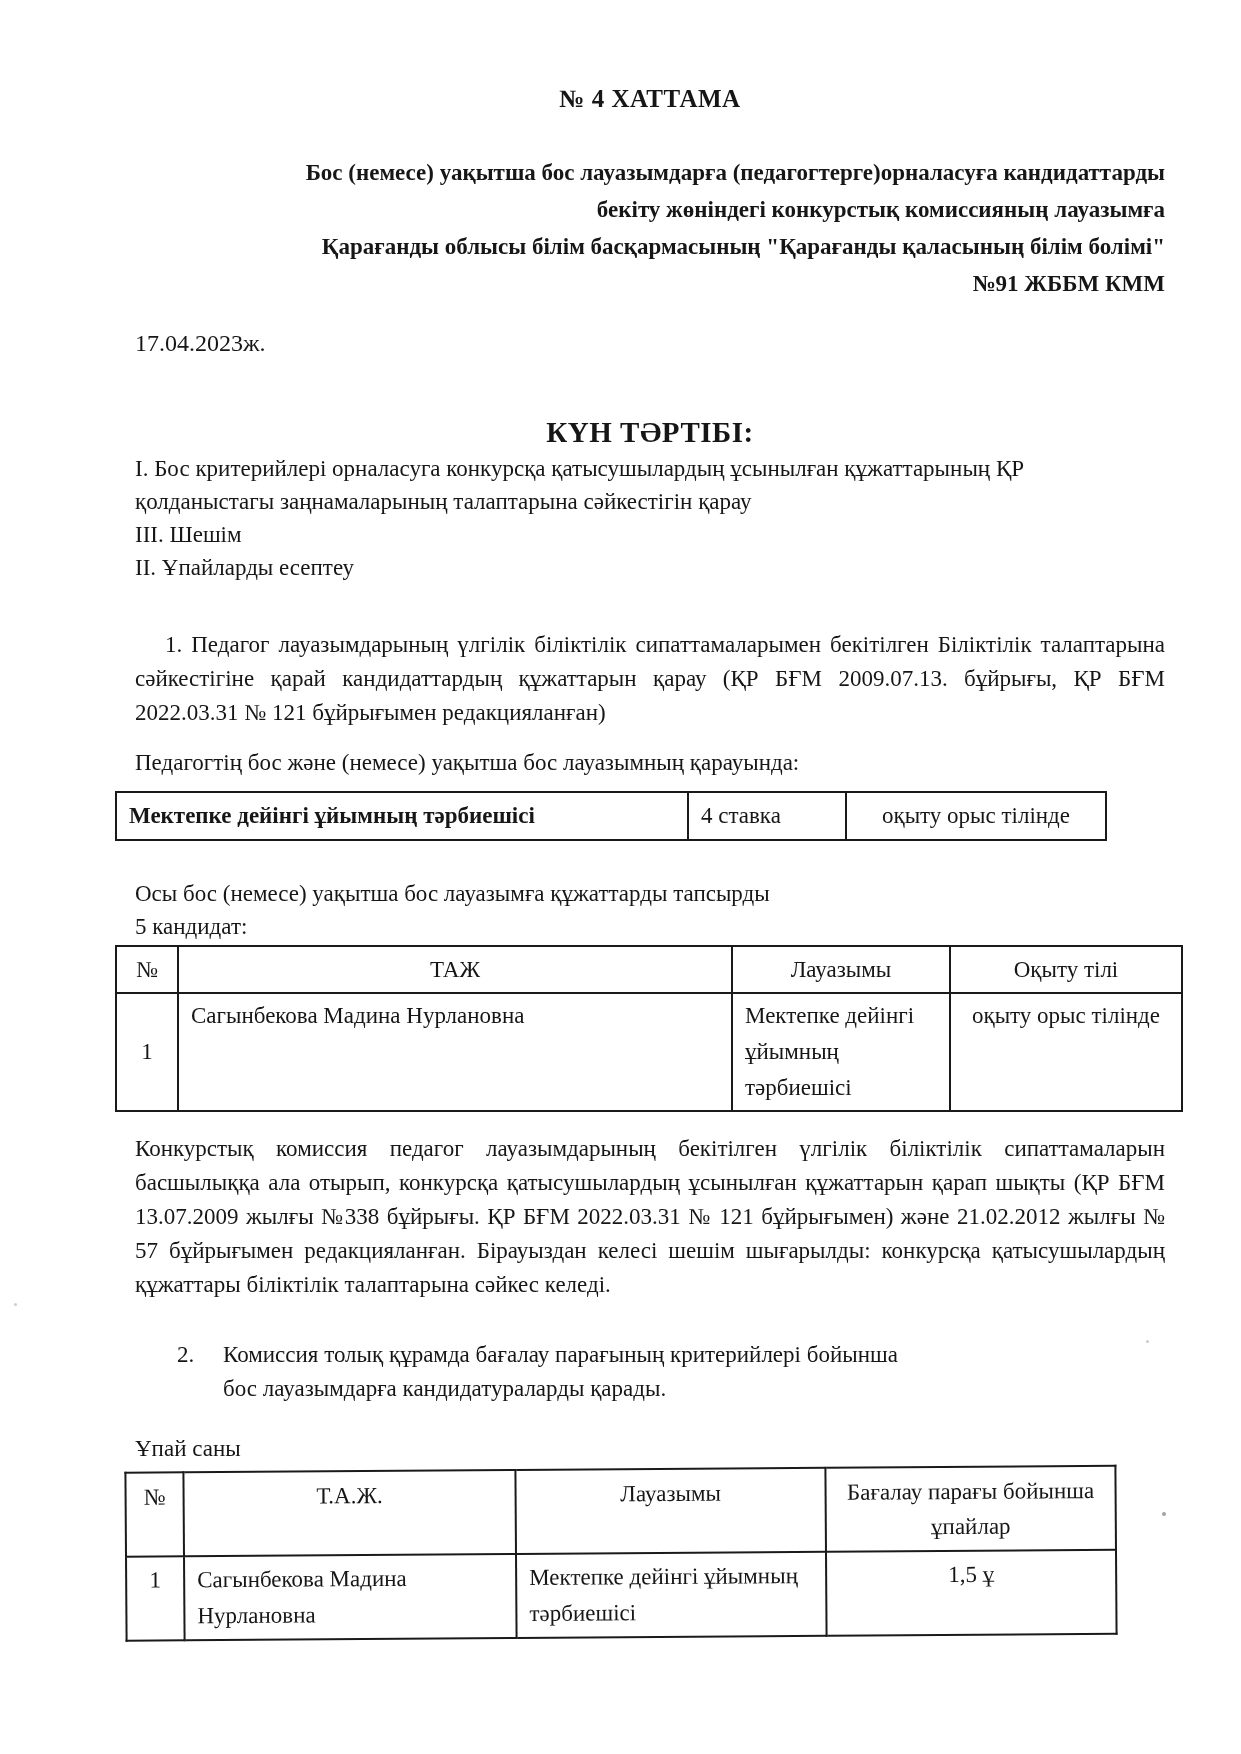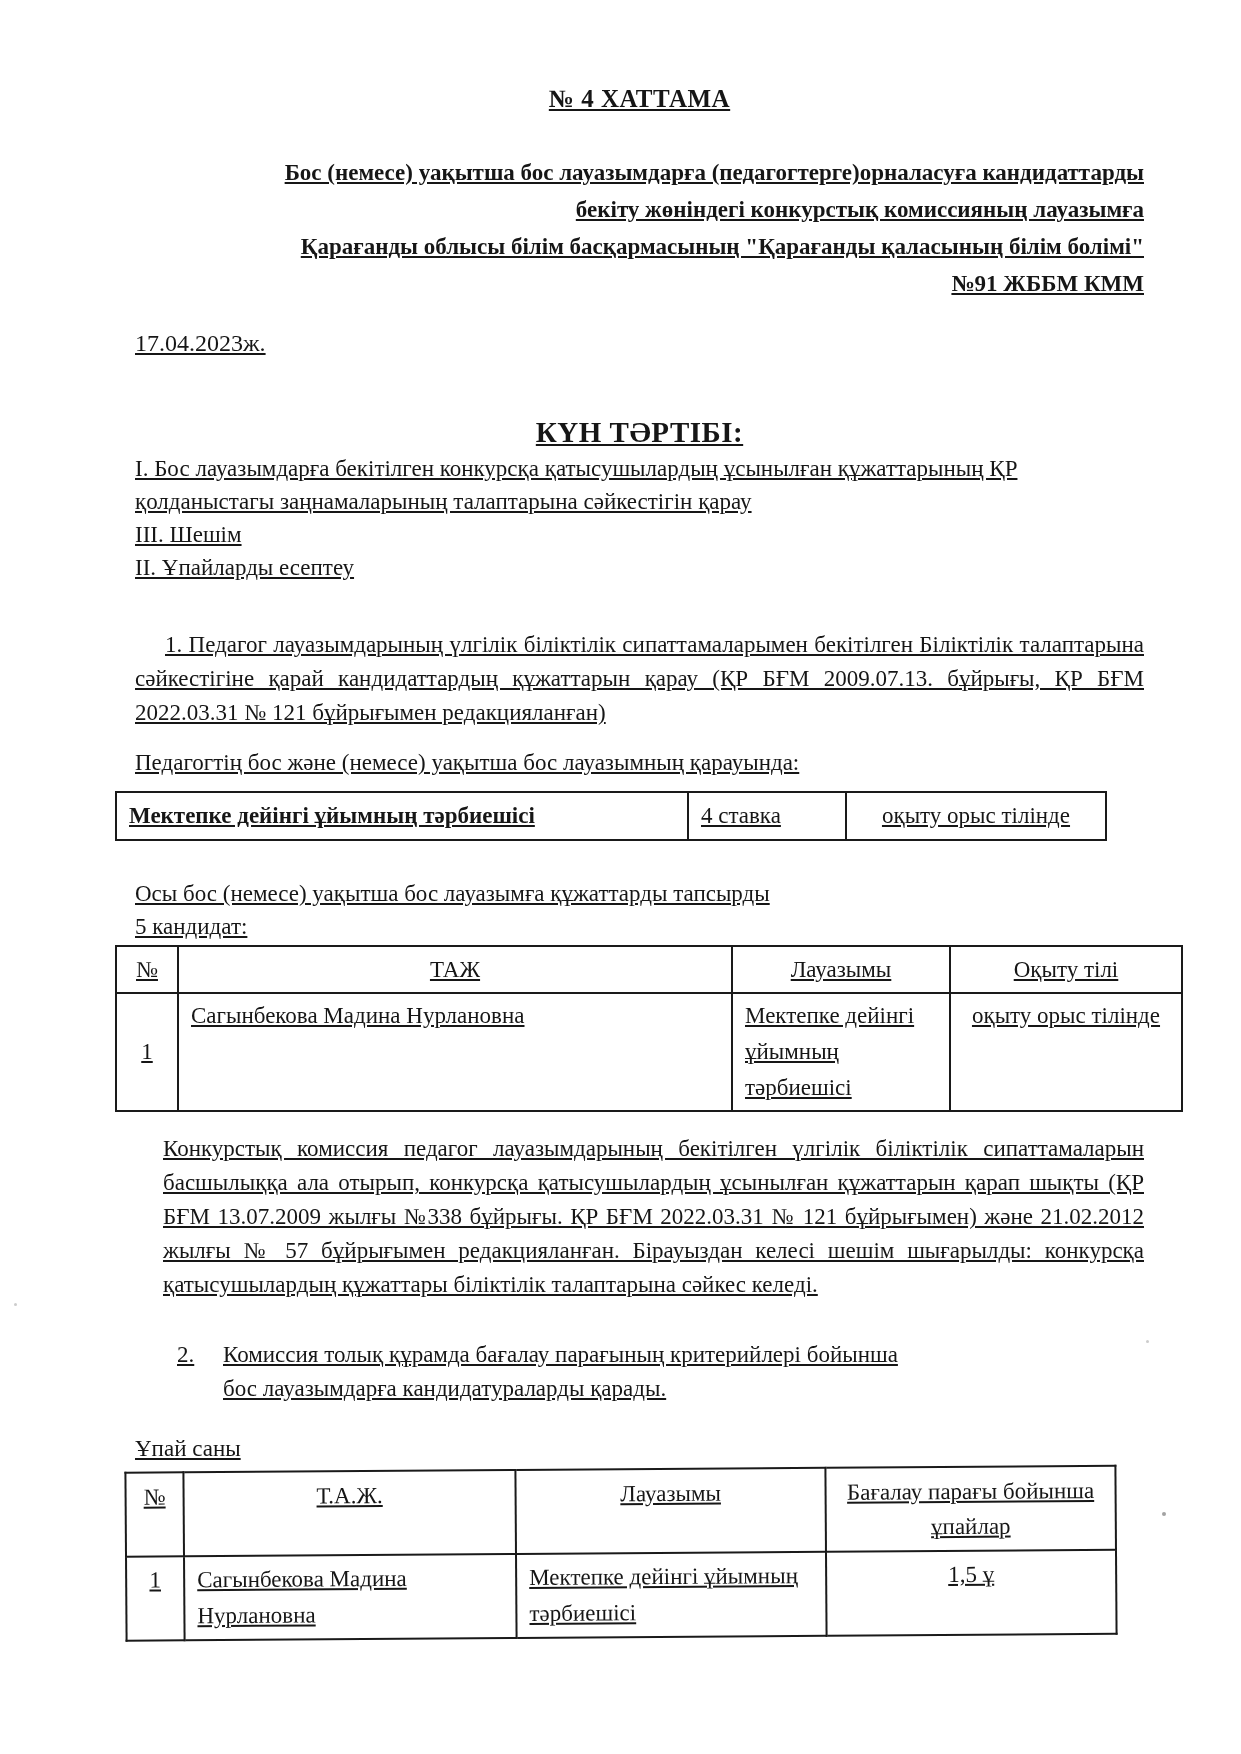--- a/index.html
+++ b/index.html
@@ -12,7 +12,7 @@
     overflow:hidden;
     box-sizing:border-box;
   }
-  .content{padding:84px 97px 0 135px;text-decoration:underline;}
+  .content{padding:84px 76px 0 135px;}
   .doc-title{
     text-align:center;font-weight:bold;font-size:25px;line-height:30px;
     letter-spacing:.5px;margin:0;

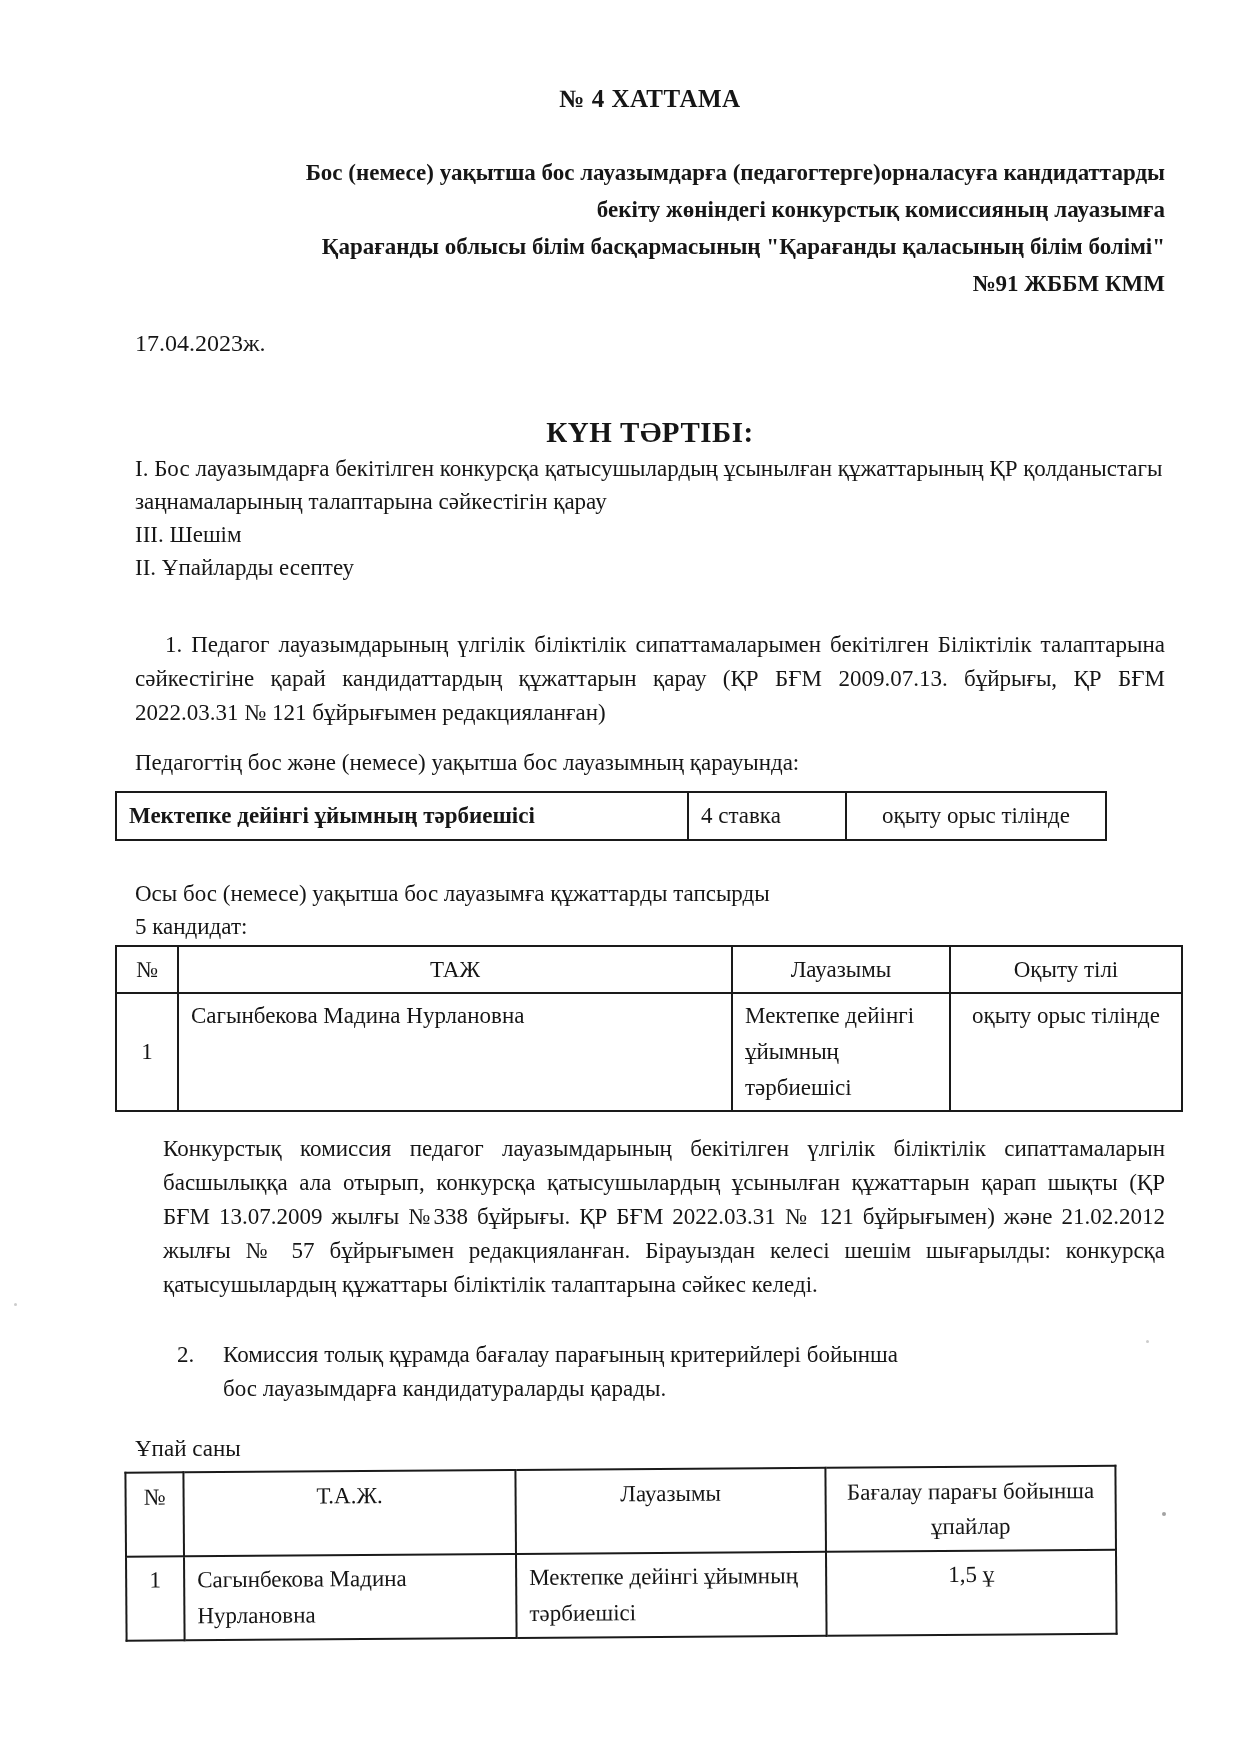--- a/index.html
+++ b/index.html
@@ -86,7 +86,7 @@
     <div class="agenda-heading">КҮН ТӘРТІБІ:</div>
 
     <div class="agenda-list">
-      <div>I. Бос лауазымдарға бекітілген конкурсқа қатысушылардың ұсынылған құжаттарының ҚР қолданыстагы заңнамаларының талаптарына сәйкестігін қарау</div>
+      <div>I. Бос критерийлері орналасуга конкурсқа қатысушылардың ұсынылған құжаттарының ҚР қолданыстагы заңнамаларының талаптарына сәйкестігін қарау</div>
       <div>III. Шешім</div>
       <div>II. Ұпайларды есептеу</div>
     </div>

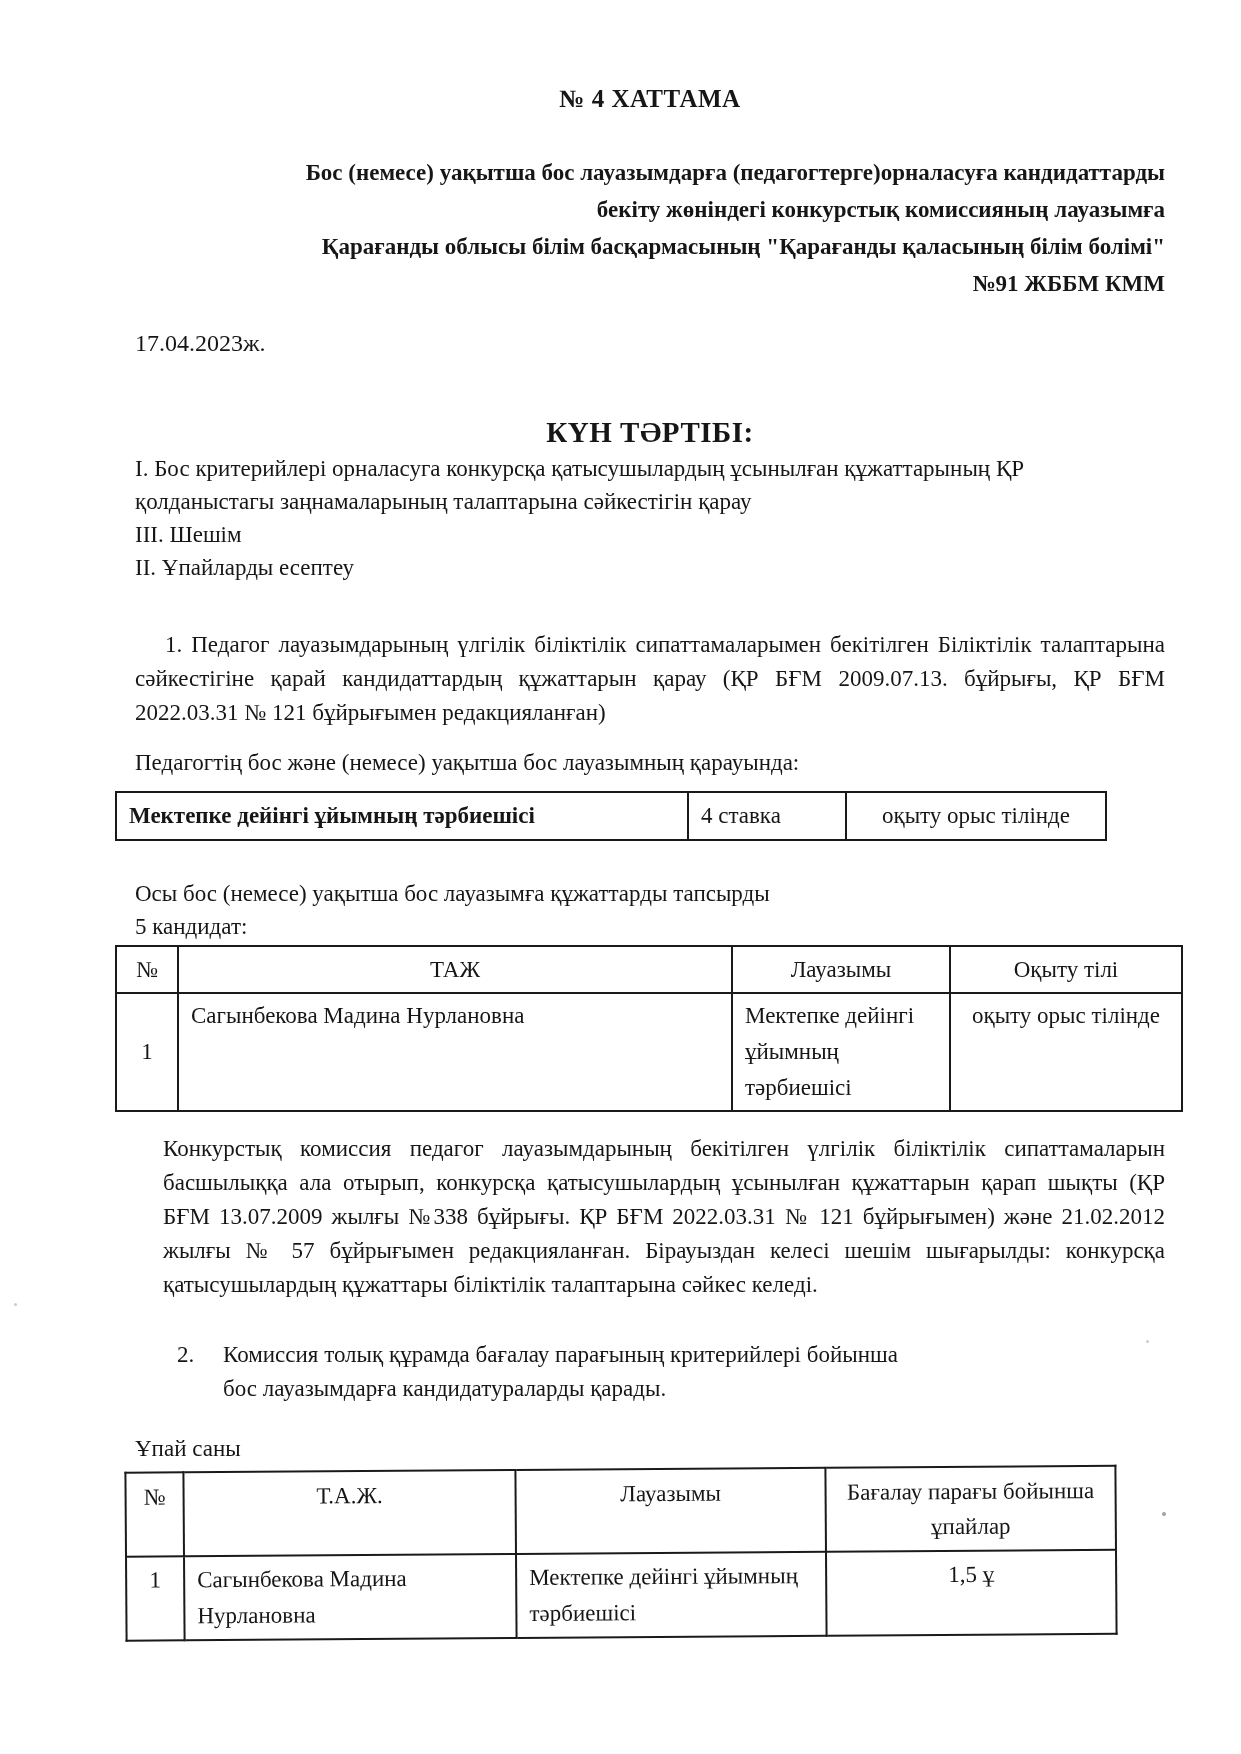--- a/index.html
+++ b/index.html
@@ -49,7 +49,7 @@
   .tbl-cand .c-pos{width:218px;}
   .tbl-cand .c-lang{width:232px;text-align:center;}
   .tbl-cand td.c-num{vertical-align:middle;}
-  .para-2{margin-top:20px;margin-left:28px;}
+  .para-2{margin-top:20px;}
   .item-2{margin-top:36px;display:flex;font-size:23px;line-height:34px;}
   .item-2 .num{margin-left:42px;width:46px;flex:none;}
   .item-2 .txt{width:696px;}

